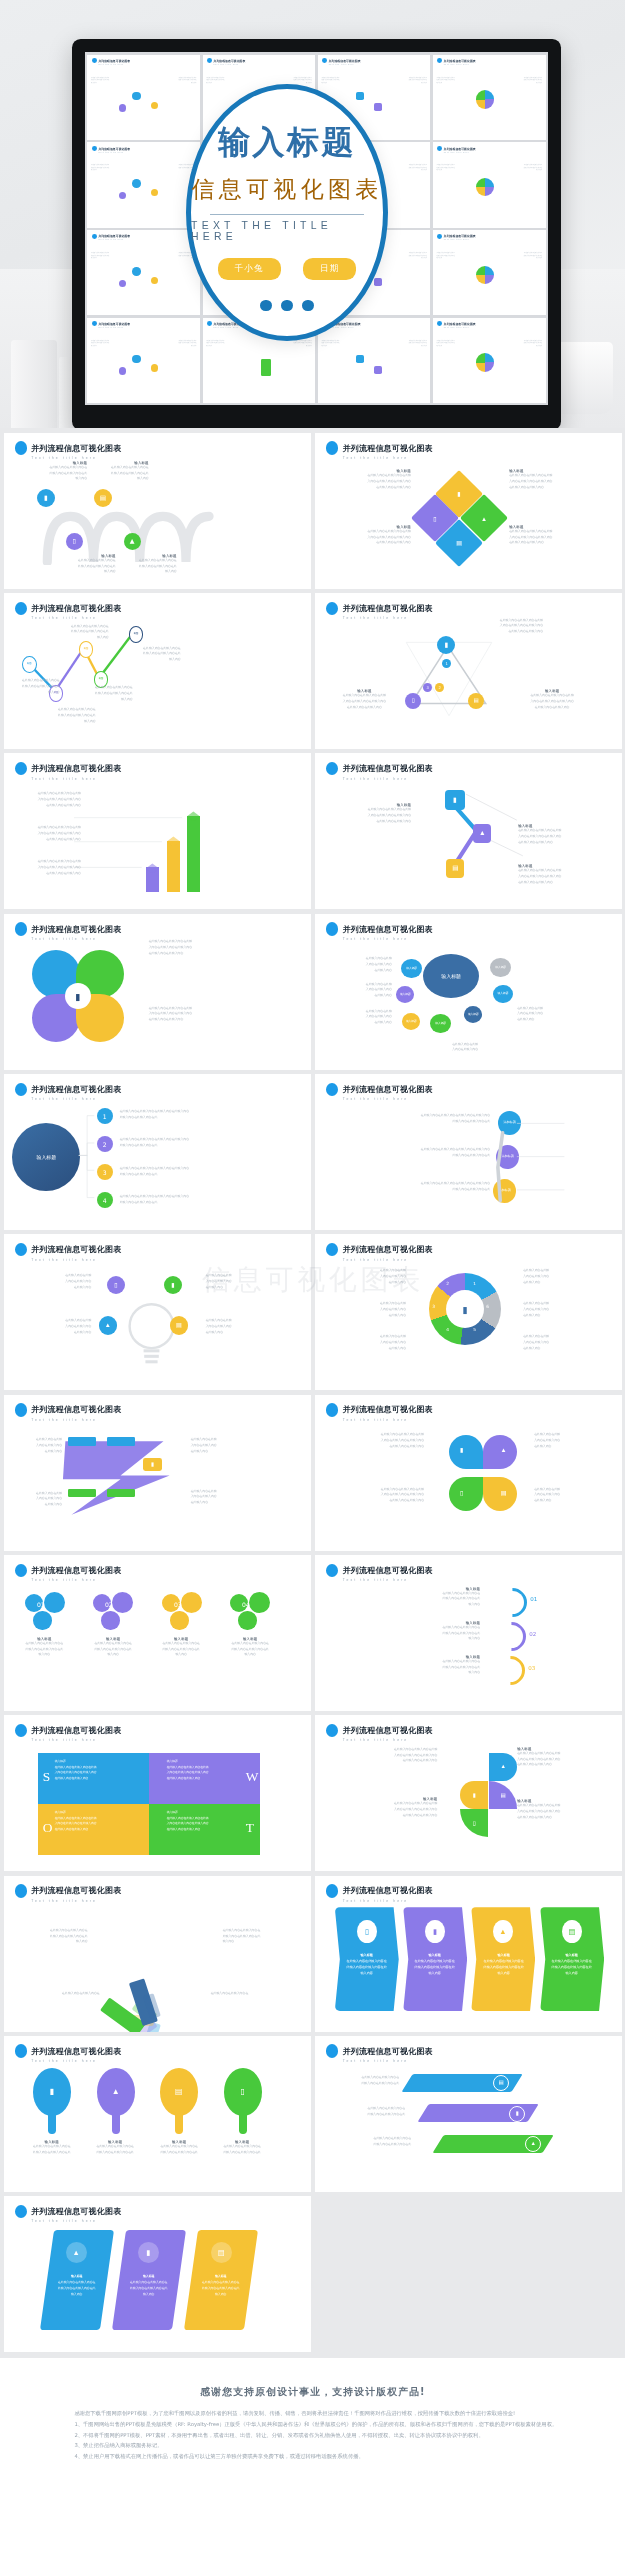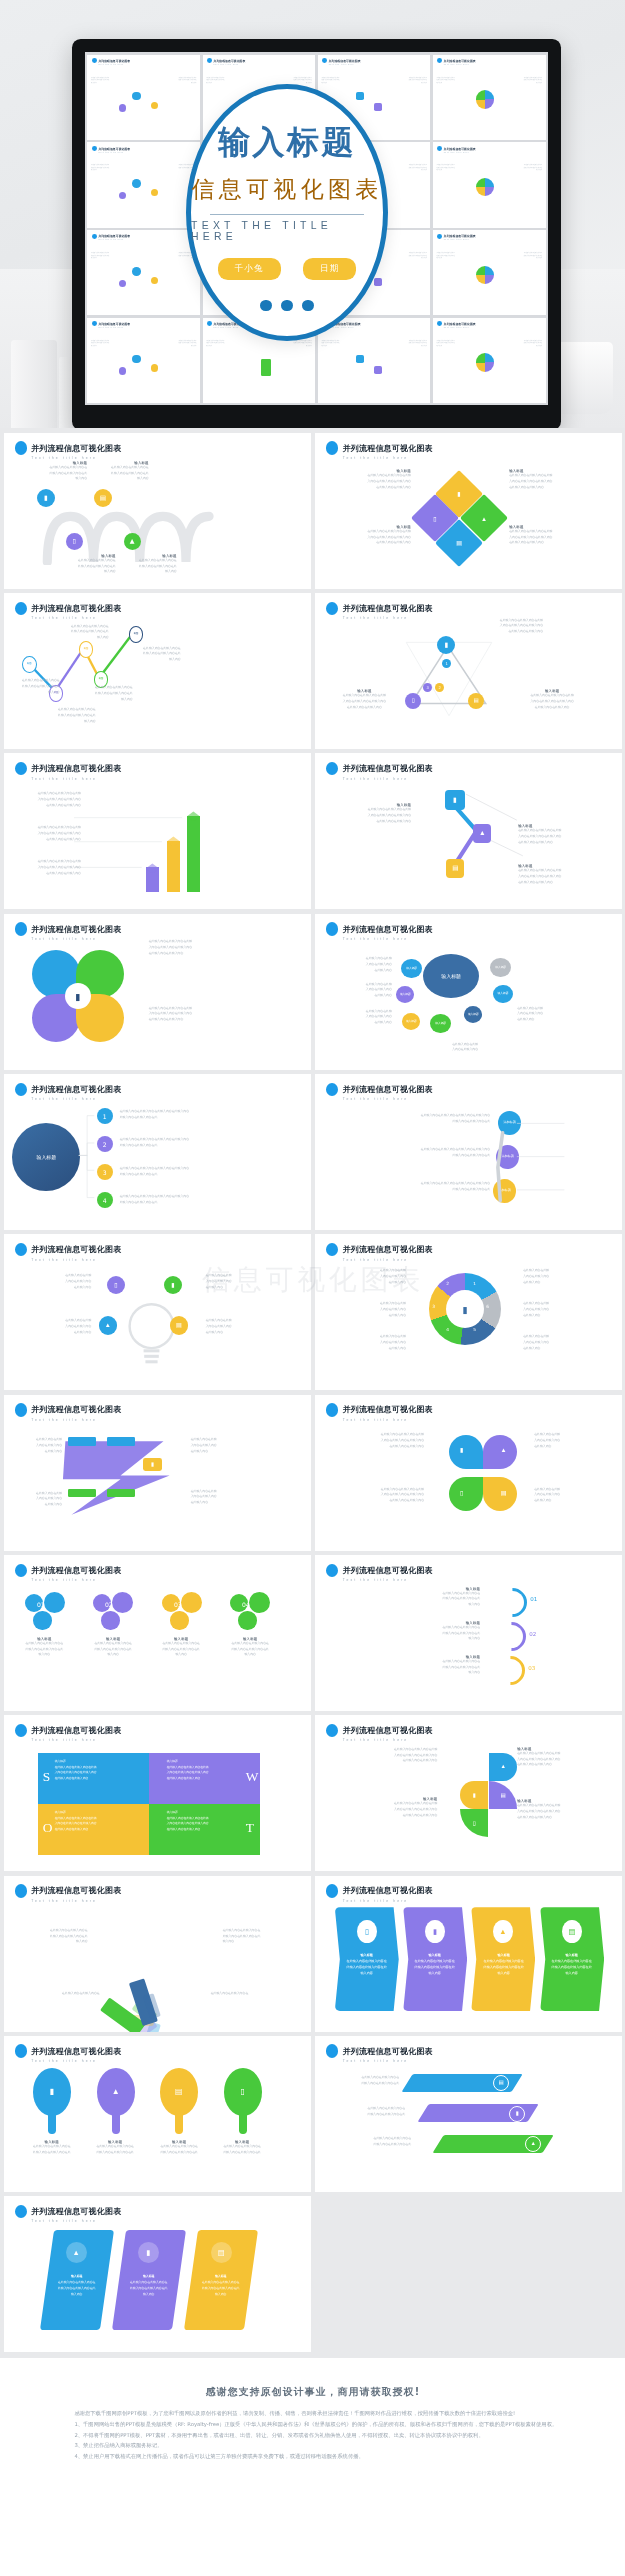--- a/index.html
+++ b/index.html
@@ -1079,7 +1079,7 @@
 </div>
 
 <section class="copy">
-  <h2>感谢您支持原创设计事业，商用请获取授权!</h2>
+  <h2>感谢您支持原创设计事业，支持设计版权产品!</h2>
   <div id="copy-body">
       <p>感谢您下载千图网原创PPT模板，为了您和千图网以及原创作者的利益，请勿复制、传播、销售，否则将承担法律责任！千图网将对作品进行维权，按照传播下载次数的十倍进行索取赔偿金!</p>
       <p>1、千图网网站出售的PPT模板是免版税类（RF: Royalty-free）正版受《中华人民共和国著作法》和《世界版权公约》的保护，作品的所有权、版权和著作权归千图网所有，您下载的是PPT模板素材使用权。</p>

